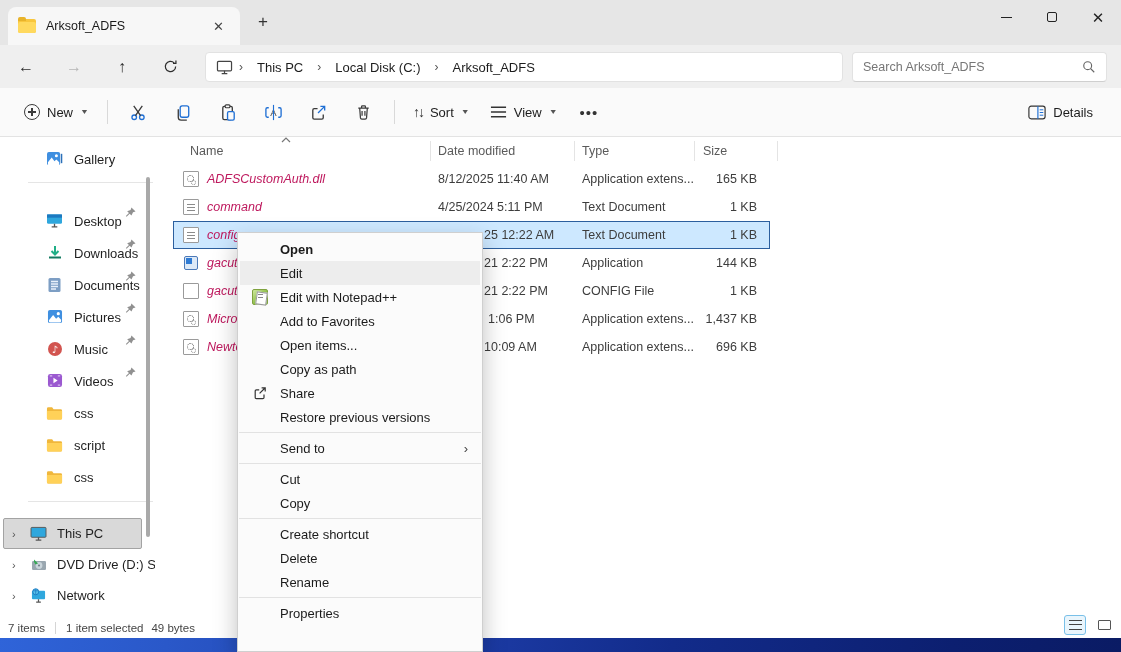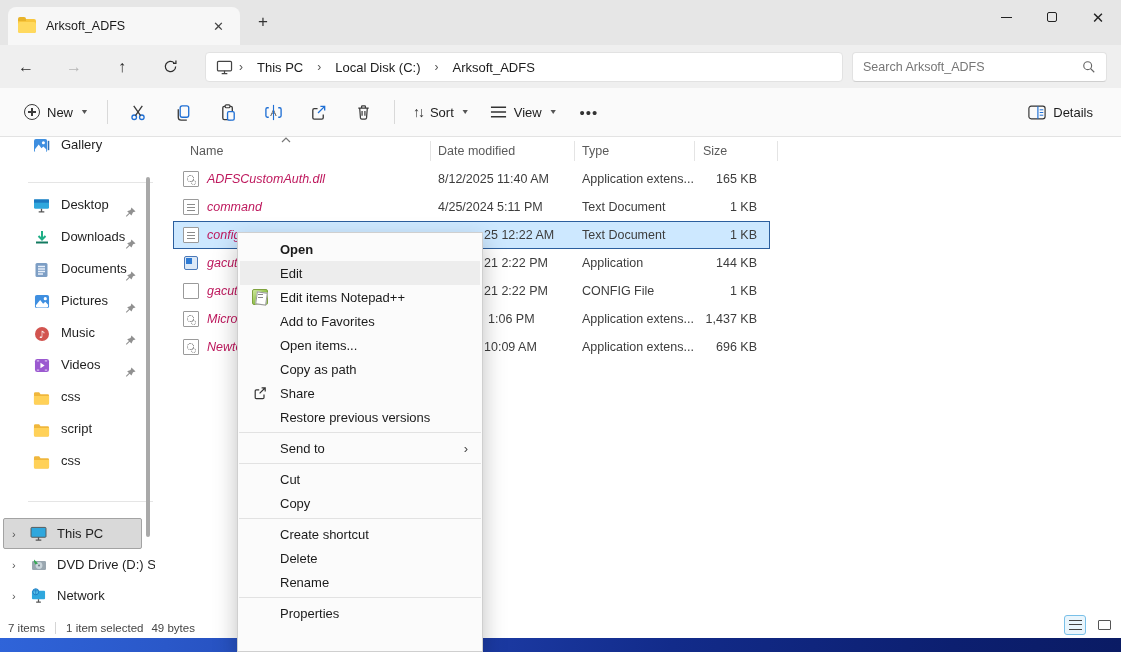--- a/index.html
+++ b/index.html
@@ -80,7 +80,7 @@
 
   
   .sidebar { position:absolute; left:0; top:0; width:165px; height:473px; font-size:13px; }
-  .side-item { display:flex; align-items:flex-start; height:32px; padding-left:33px; position:relative; border-radius:4px; }
+  .side-item { display:flex; align-items:flex-end; height:32px; padding-left:46px; position:relative; border-radius:4px; }
   .side-item .s-icon { width:17px; height:17px; margin-right:11px; flex:none; display:flex; align-items:center; justify-content:center; }
   .side-item .pin { position:absolute; right:28px; top:9px; width:13px; height:13px; opacity:.75; }
   .side-sep { height:1px; background:#e5e5e5; margin:15px 12px 14px 28px; }

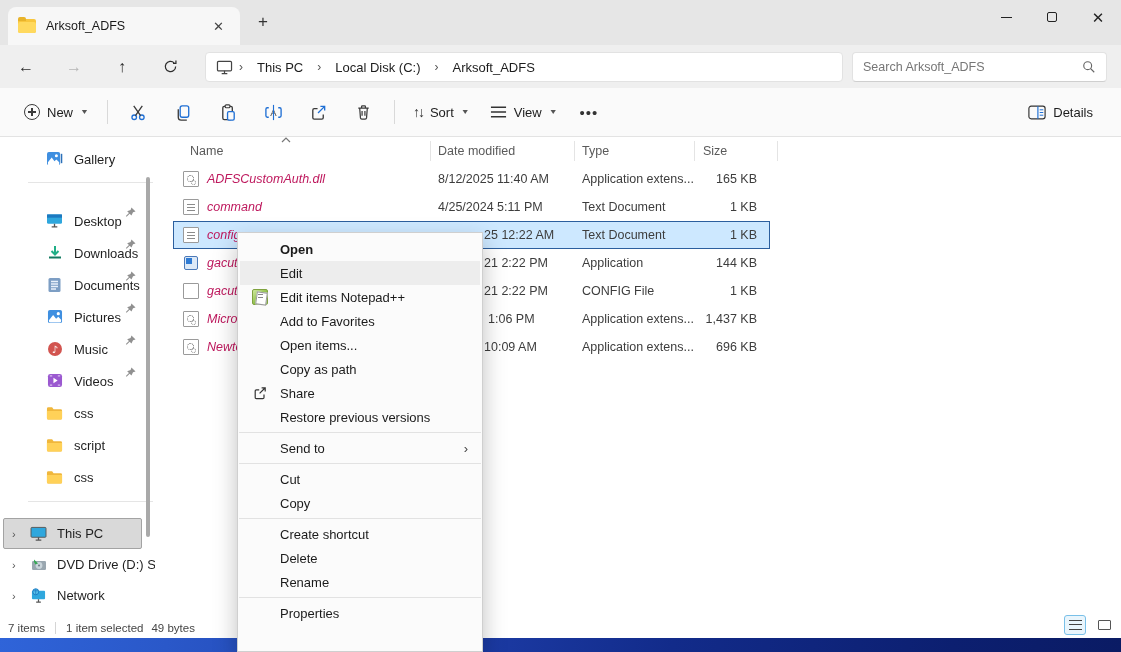--- a/index.html
+++ b/index.html
@@ -562,7 +562,7 @@
       <span class="cm-icon">
           <span class="npp"></span>
         </span>
-      <span>Edit items Notepad++</span>
+      <span>Edit with Notepad++</span>
     </div>
     <div class="cm-item">Add to Favorites</div>
     <div class="cm-item">Open items...</div>

